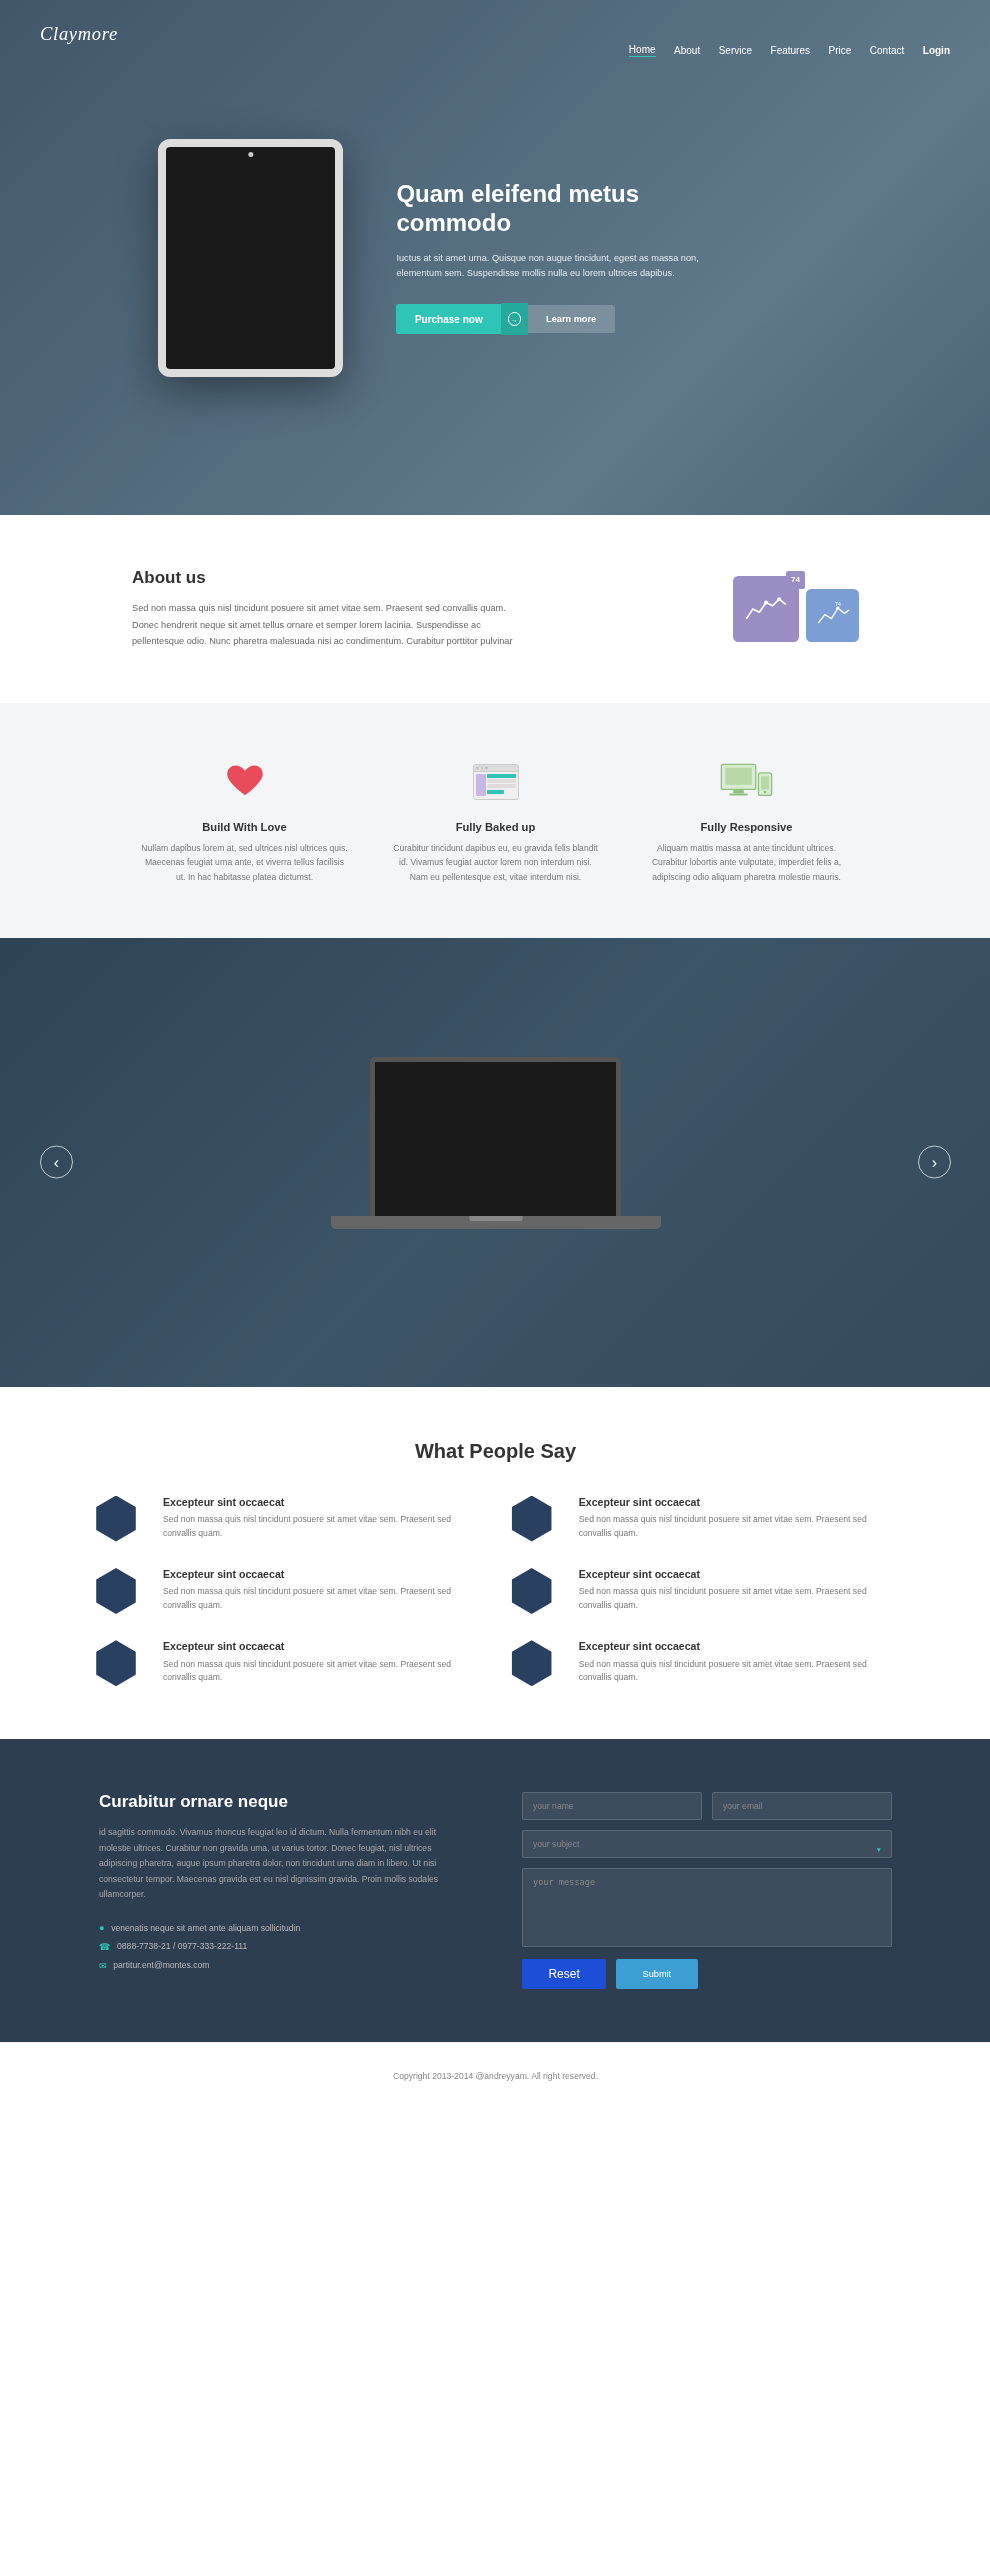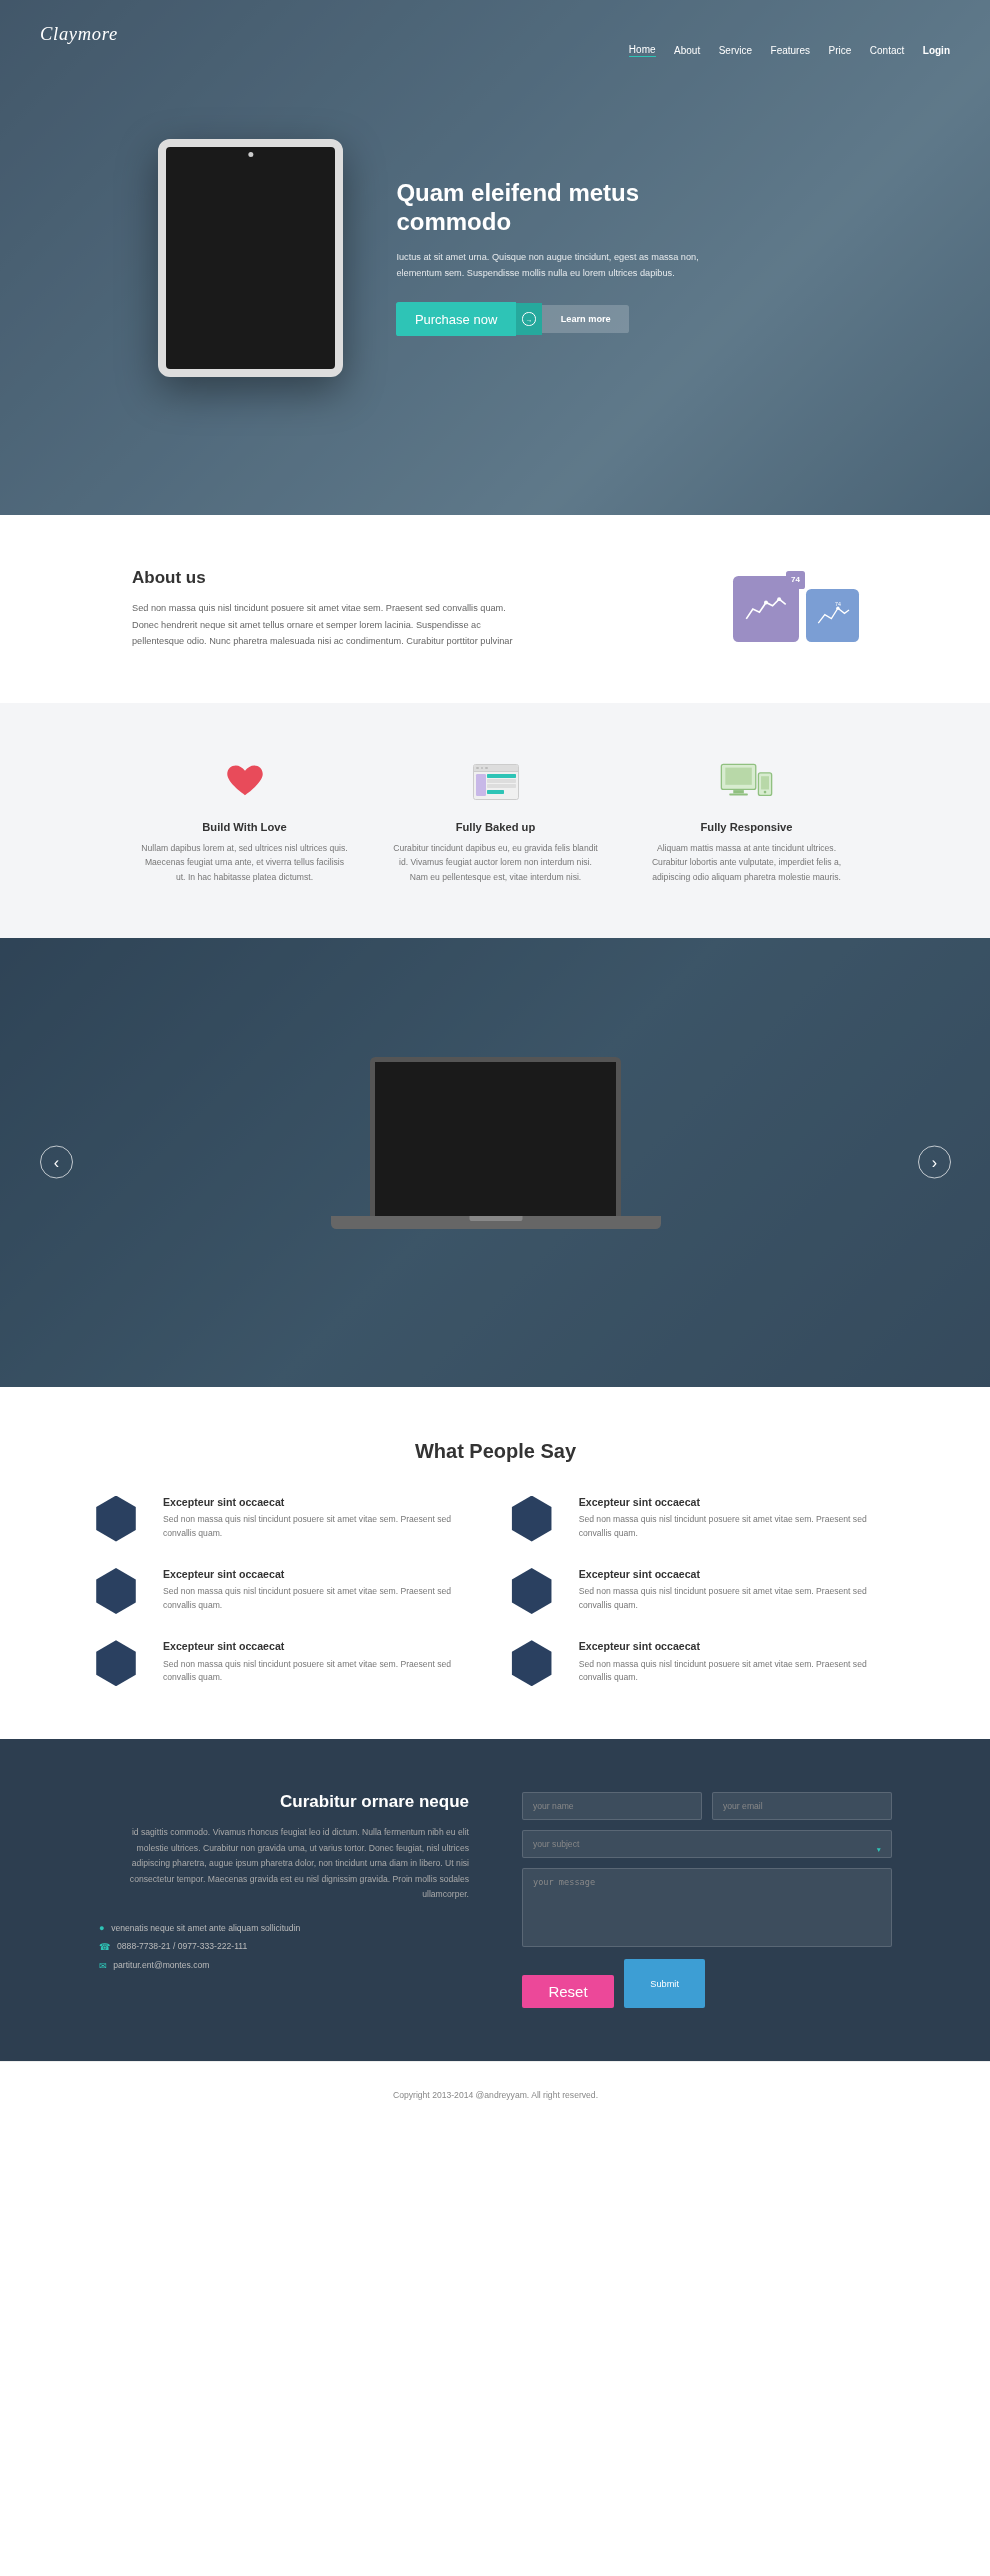--- a/index.html
+++ b/index.html
@@ -54,7 +54,7 @@
     .hero-buttons { display: flex; gap: 0; align-items: center; }
     .btn-purchase {
       background: #2ec4b6; color: #fff; border: none; padding: 9.2px 18.5px;
-      font-size: 13px; font-weight: 400; cursor: pointer; border-radius: 2.6px 0 0 2.6px;
+      font-size: 10px; font-weight: 700; cursor: pointer; border-radius: 2.6px 0 0 2.6px;
     }
     .btn-divider {
       background: #26a99d; width: 26.4px; height: 32px;

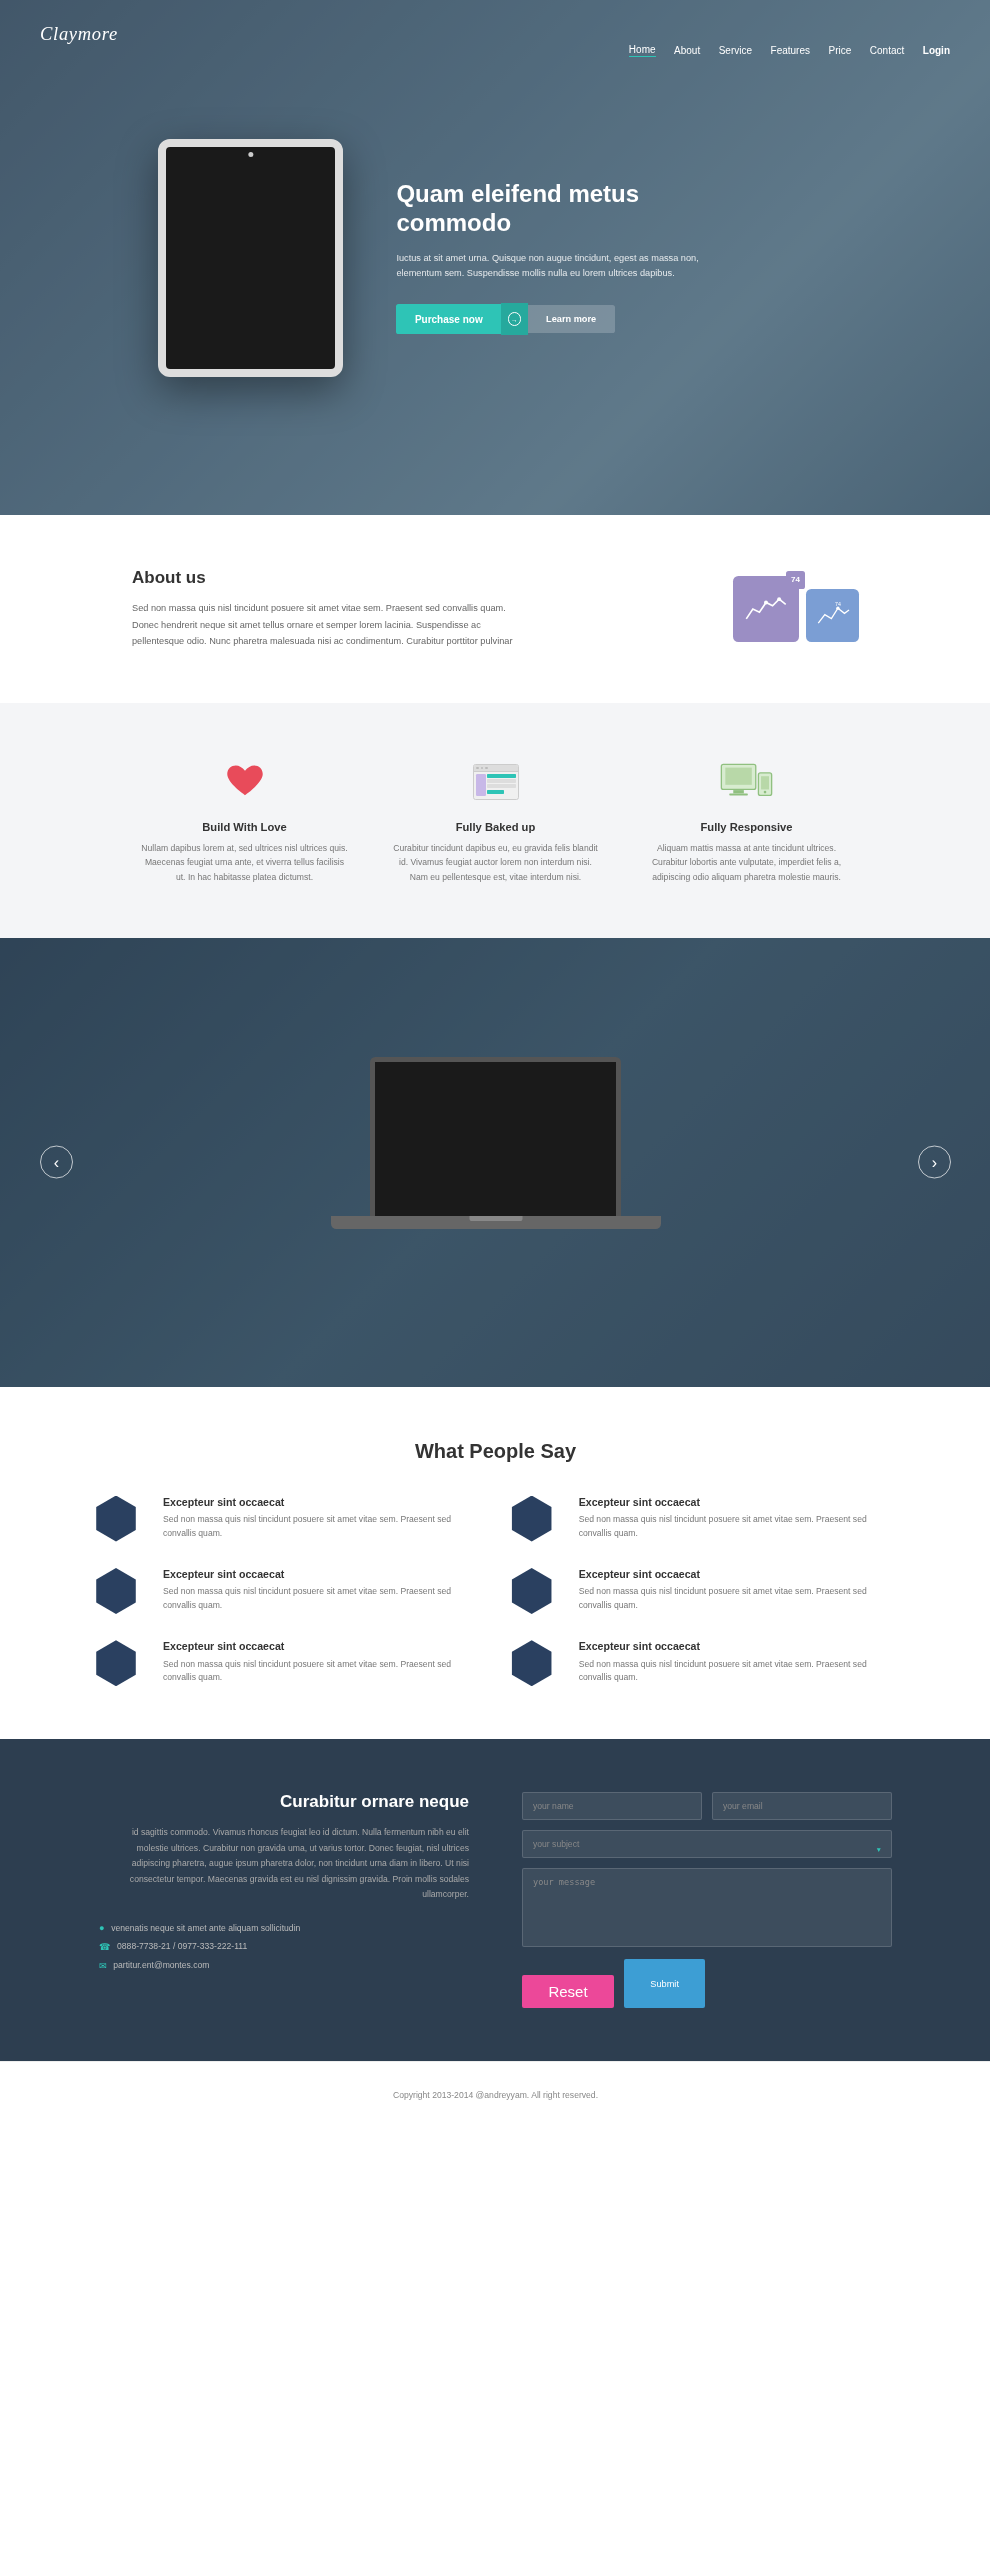--- a/index.html
+++ b/index.html
@@ -180,7 +180,7 @@
       background: #2d3e50; padding: 53px 99px;
       display: flex; gap: 53px;
     }
-    .contact-info { flex: 1; color: #ccc; text-align: right; }
+    .contact-info { flex: 1; color: #ccc; }
     .contact-info h2 { font-size: 17px; font-weight: 600; color: #fff; margin-bottom: 13.2px; }
     .contact-info p { font-size: 8.6px; line-height: 1.8; color: #aaa; margin-bottom: 20px; }
     .contact-detail { display: flex; align-items: center; gap: 6.6px; margin-bottom: 8px; color: #bbb; font-size: 8.6px; }

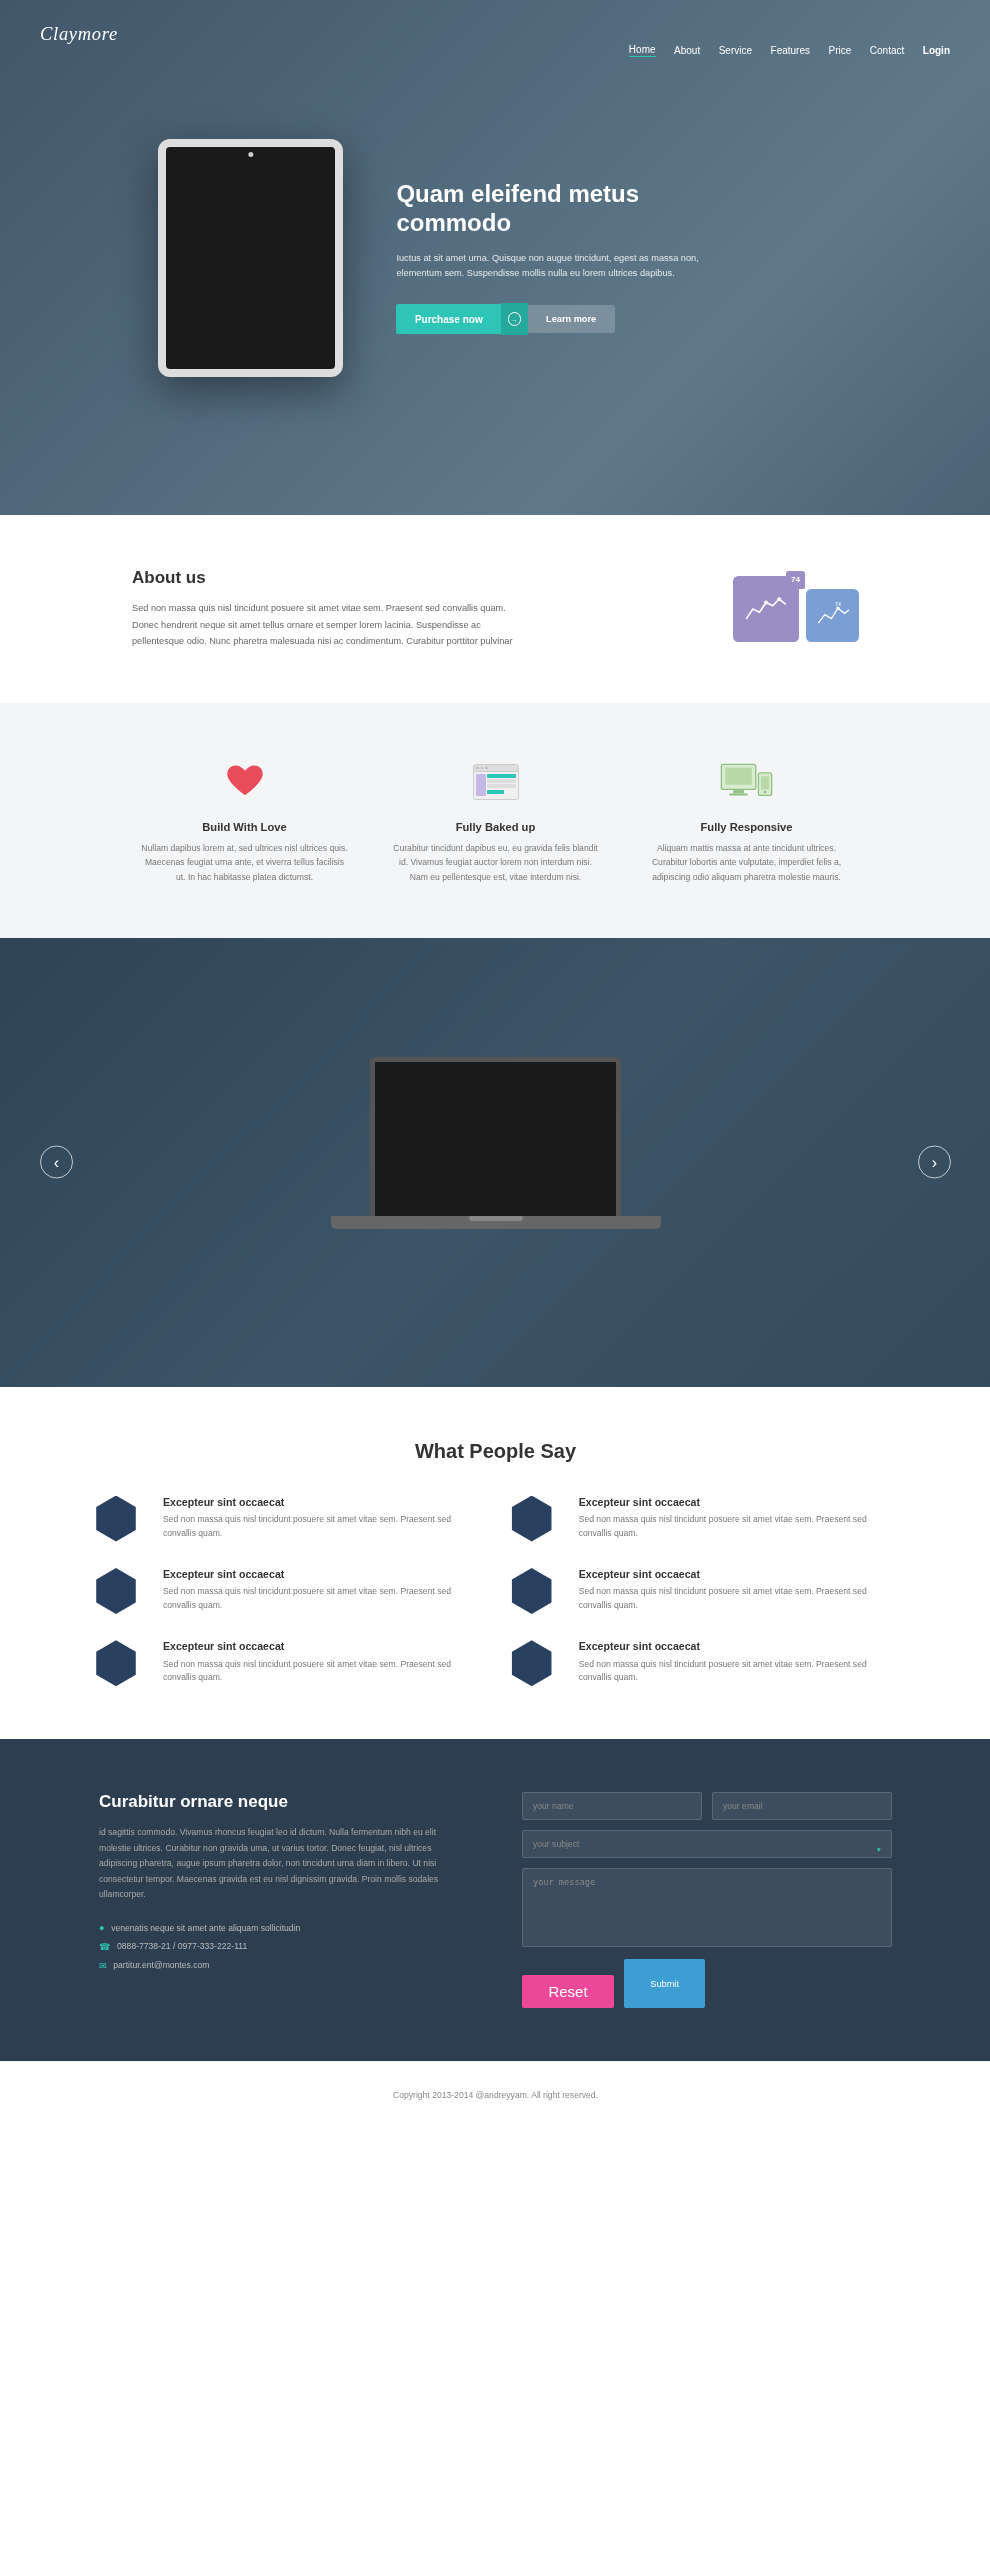--- a/index.html
+++ b/index.html
@@ -212,8 +212,8 @@
     .form-textarea::placeholder { color: #888; }
     .form-buttons { display: flex; gap: 10px; }
     .btn-reset {
-      background: #ec4899; color: #fff; border: none; padding: 8px 26.4px;
-      border-radius: 2px; font-size: 15px; cursor: pointer; margin-top: 16px;
+      background: #1d4ed8; color: #fff; border: none; padding: 8px 26.4px;
+      border-radius: 2px; font-size: 12px; cursor: pointer;
     }
     .btn-submit {
       background: #3d9ed4; color: #fff; border: none; padding: 8px 26.4px;

